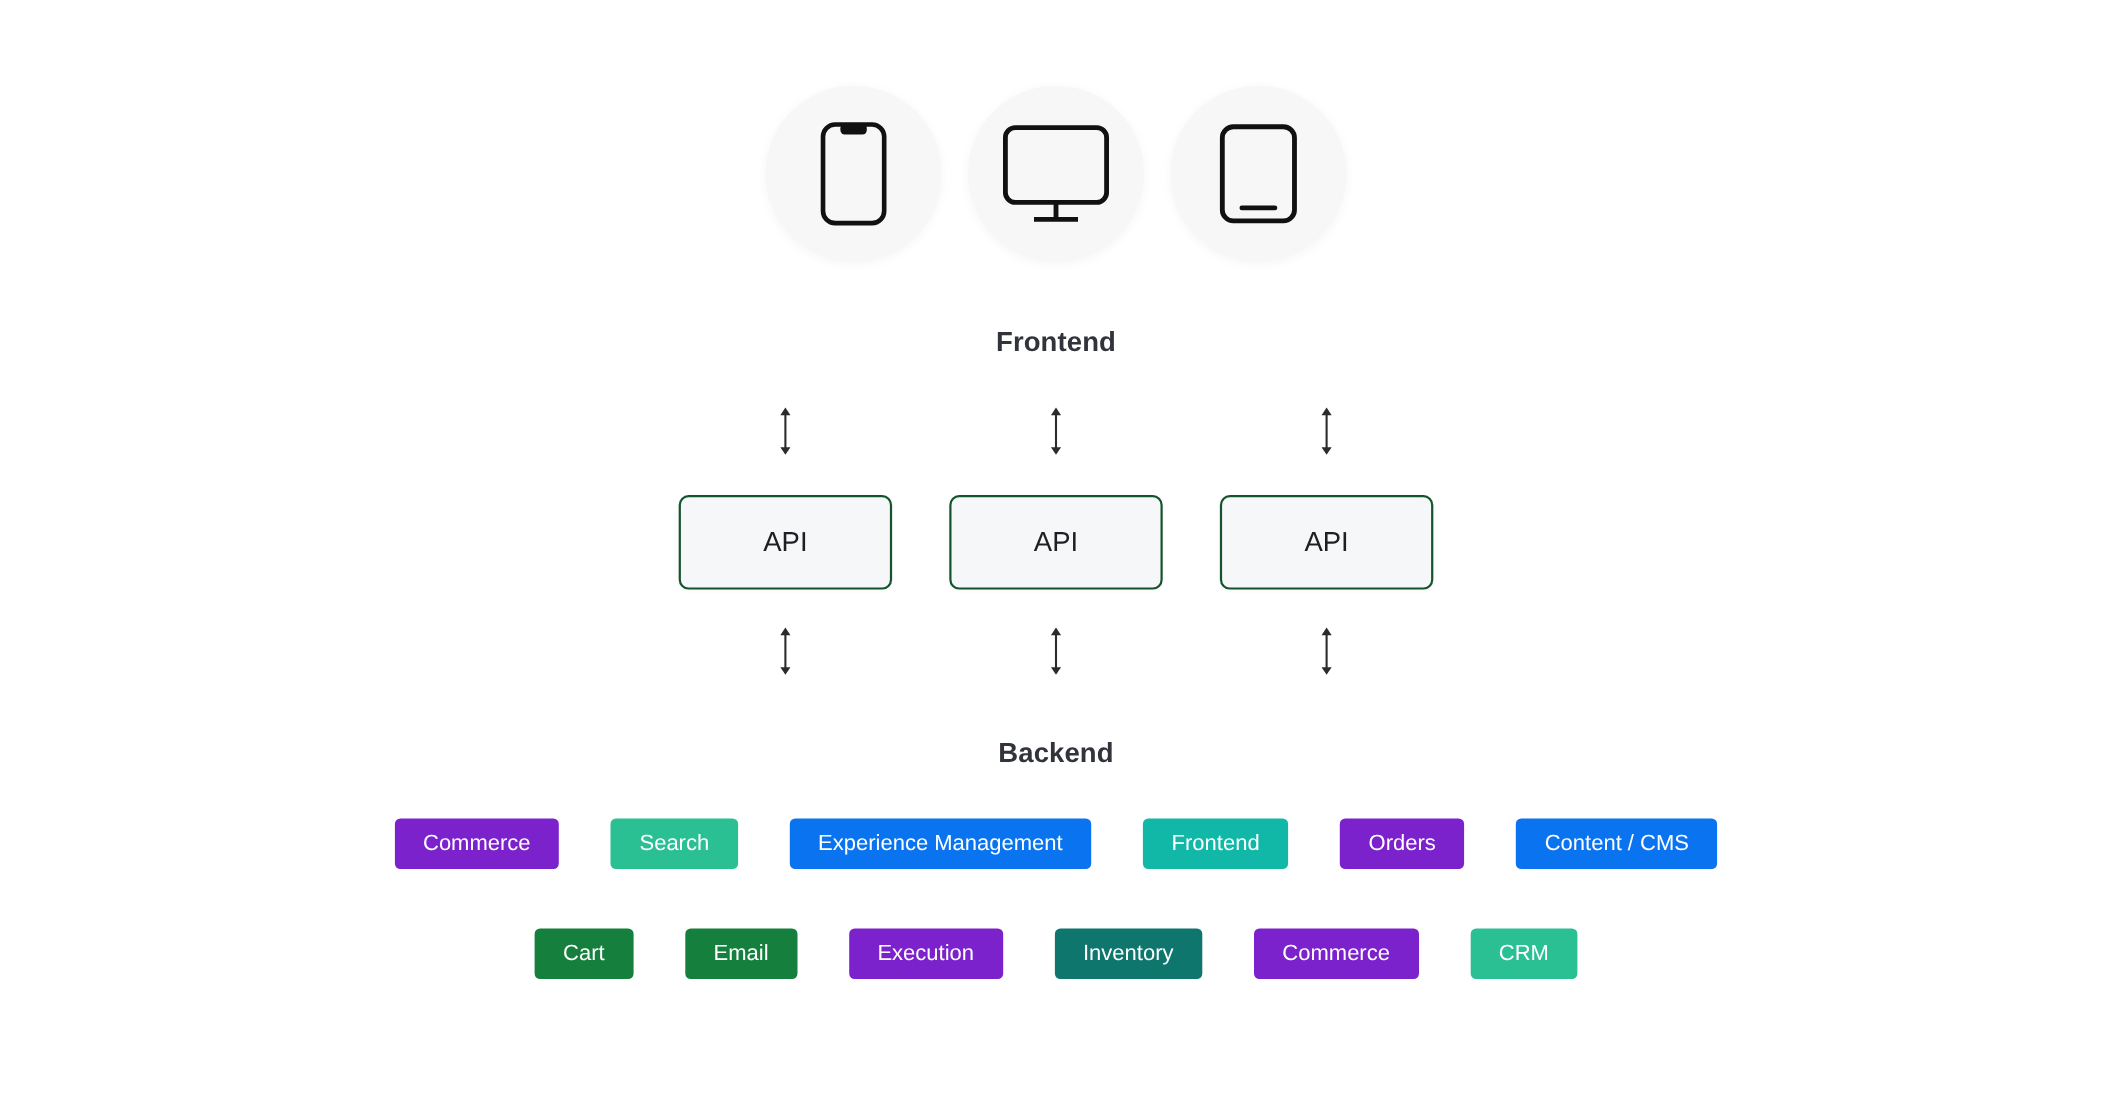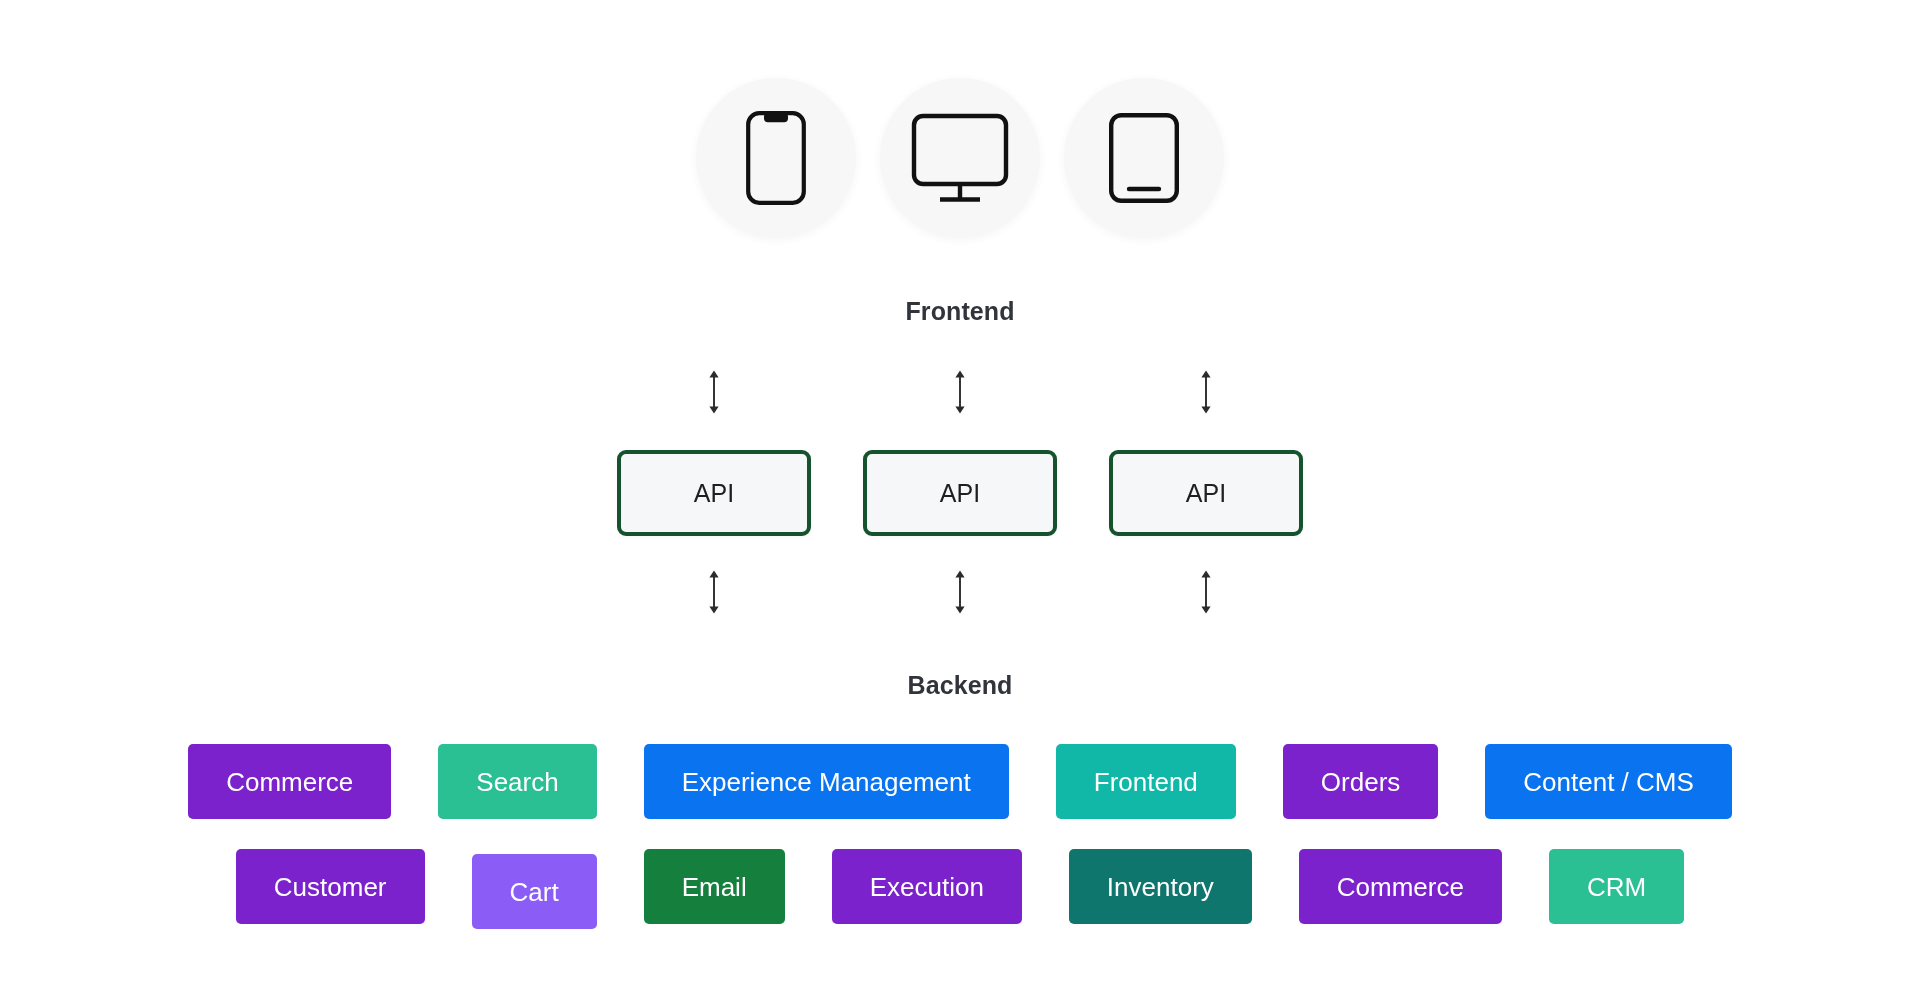--- a/index.html
+++ b/index.html
@@ -98,7 +98,7 @@
     height: 86px;
     border-radius: 9px;
     background: #f6f7f8;
-    border: 4px solid #14532d;
+    border: 2px solid #14532d;
     box-shadow: 0 1px 4px rgba(0,0,0,0.035);
     display: flex;
     align-items: center;

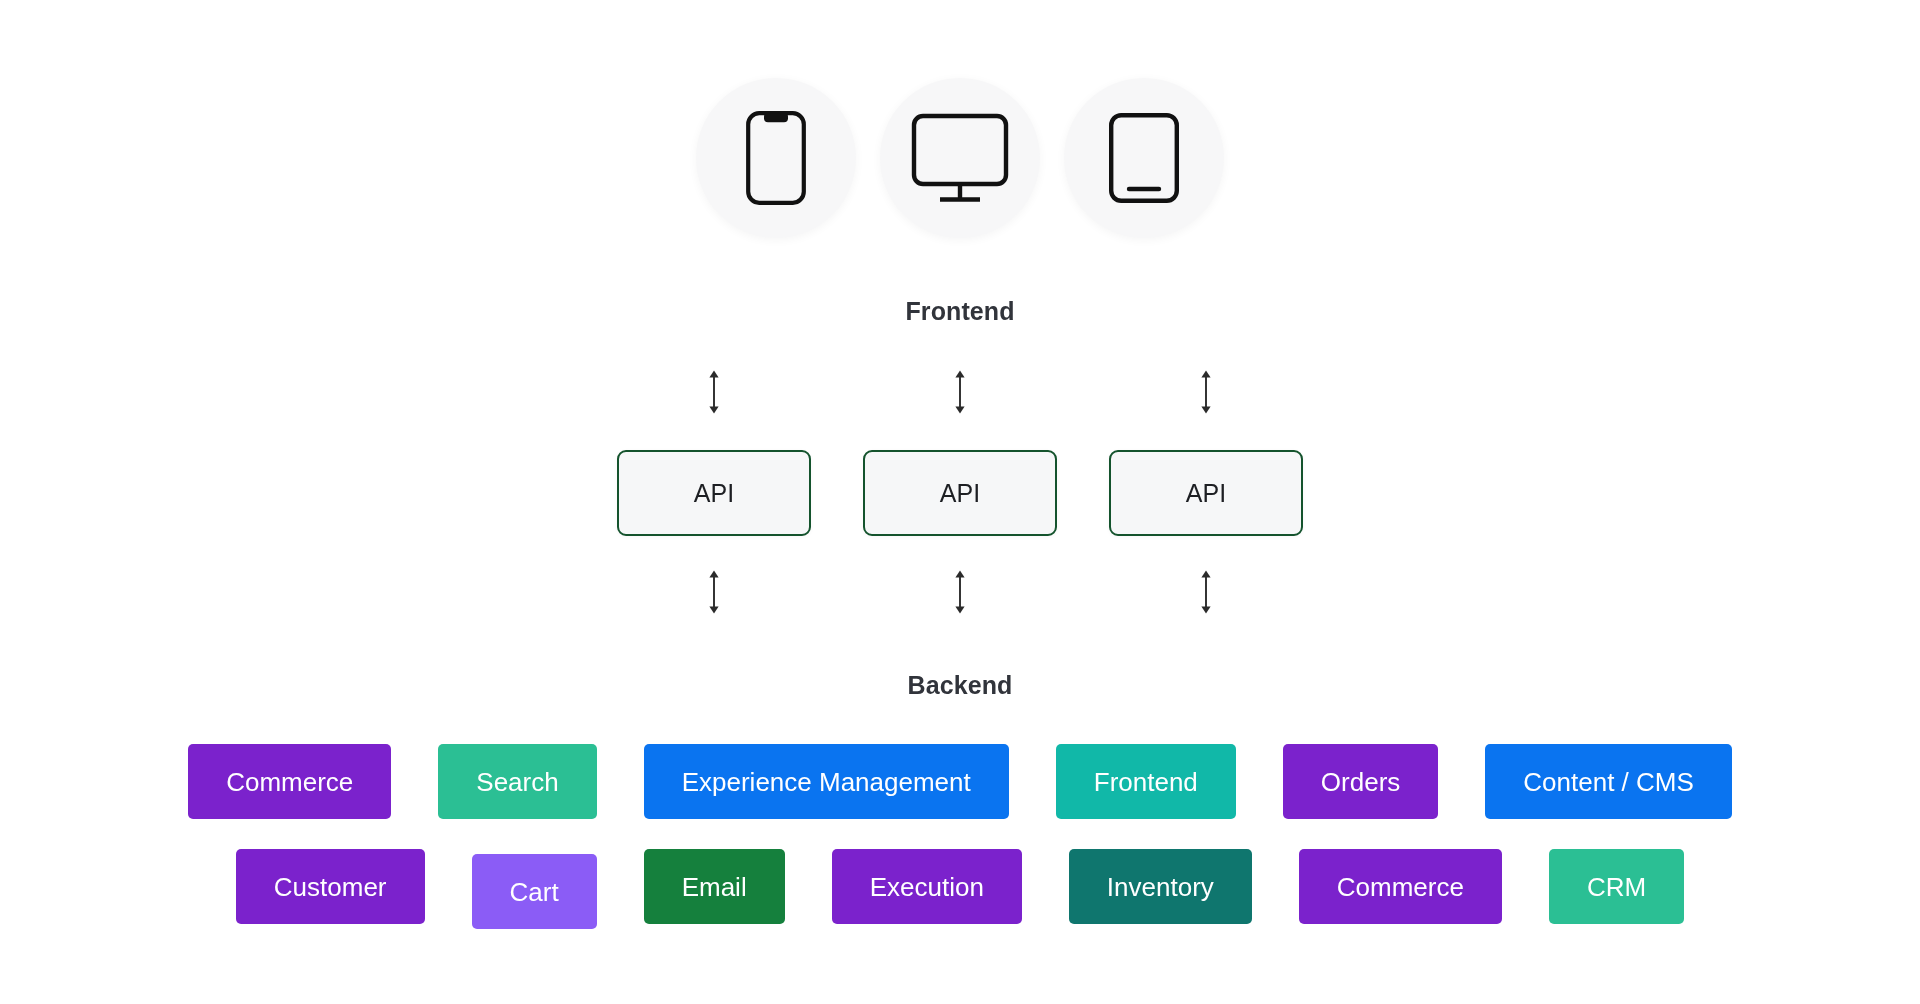--- a/index.html
+++ b/index.html
@@ -121,14 +121,14 @@
   .tag-row-2 { top: 844px; gap: 47px; }
 
   .tag {
-    height: 75px;
+    height: 46px;
     border-radius: 5px;
     display: flex;
     align-items: center;
     justify-content: center;
-    padding: 0 38px;
+    padding: 0 26px;
     color: #ffffff;
-    font-size: 26px;
+    font-size: 20px;
     line-height: 1;
     white-space: nowrap;
     flex: 0 0 auto;

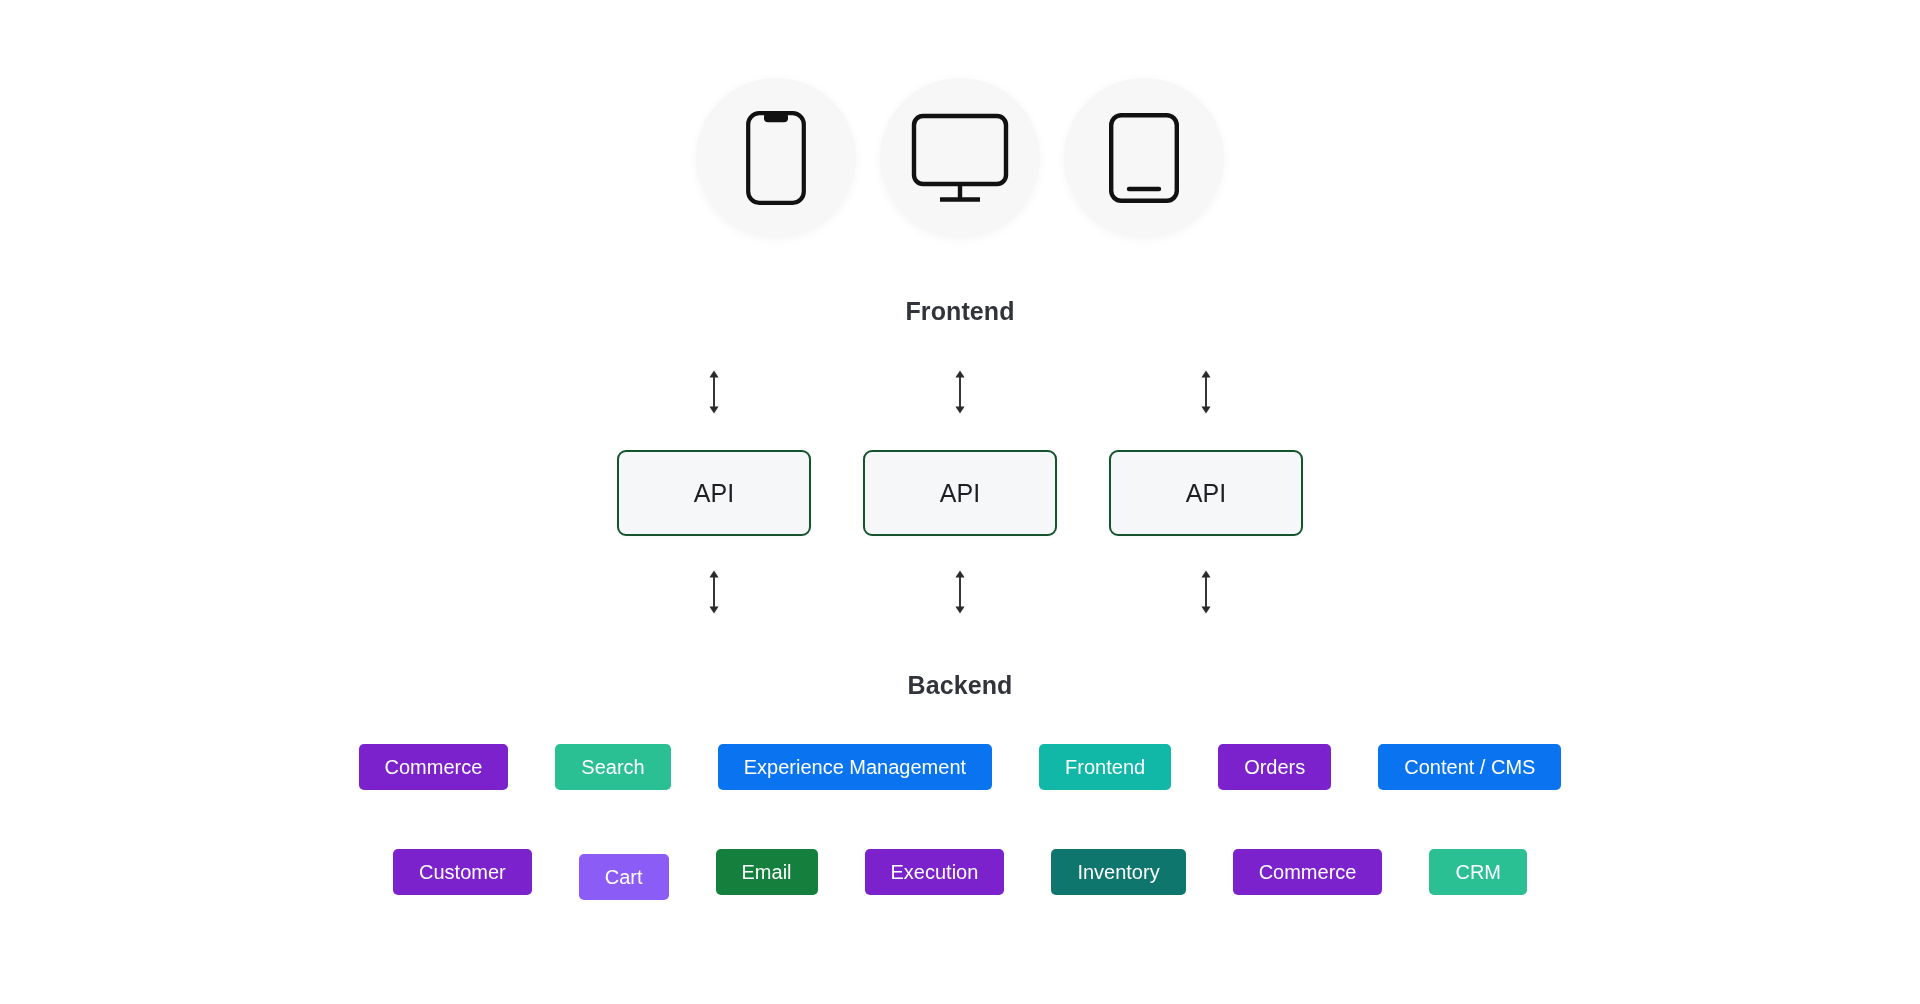--- a/index.html
+++ b/index.html
@@ -239,7 +239,6 @@
   </div>
 
   <div class="tag-row tag-row-2">
-    <div class="tag" style="background: rgb(123, 34, 204);">Customer</div>
     <div class="tag" style="background: #8b5cf6; margin-top: 10px;">Cart</div>
     <div class="tag" style="background: #15803d;">Email</div>
     <div class="tag" style="background: rgb(123, 34, 204);">Execution</div>

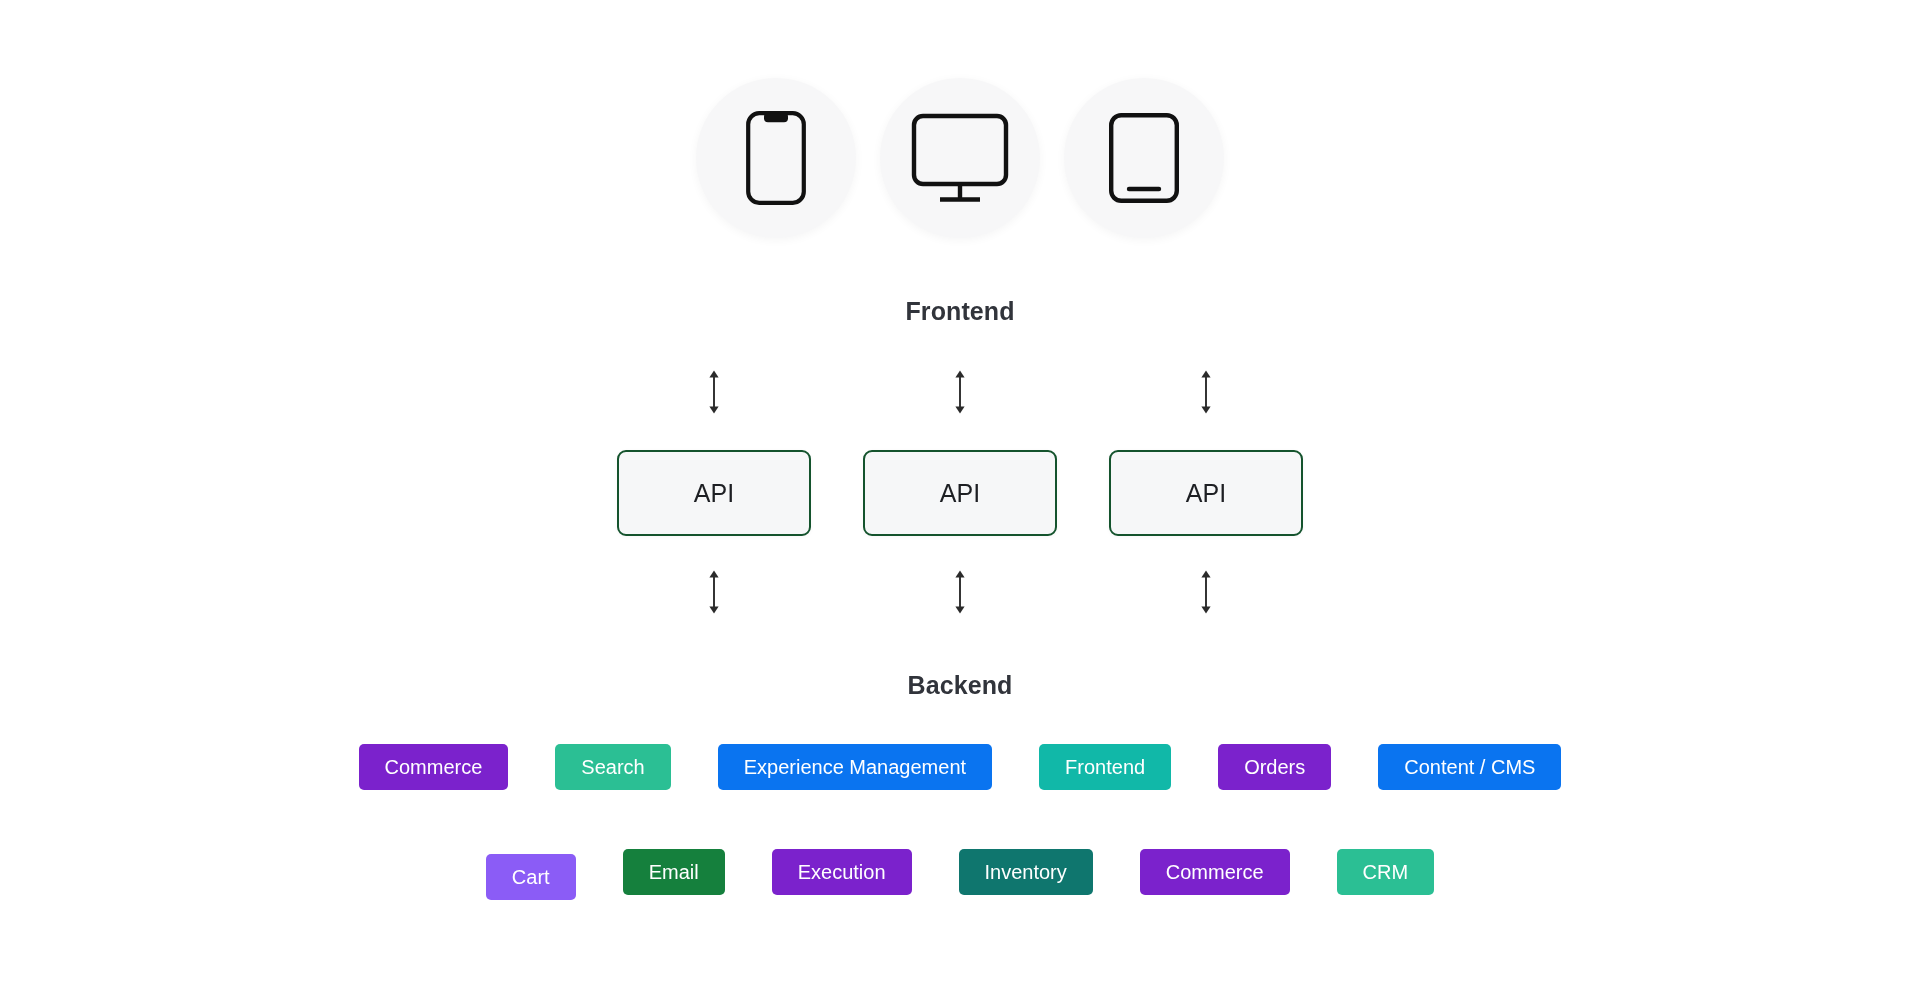--- a/index.html
+++ b/index.html
@@ -239,7 +239,7 @@
   </div>
 
   <div class="tag-row tag-row-2">
-    <div class="tag" style="background: #8b5cf6; margin-top: 10px;">Cart</div>
+    <div class="tag" style="background: #15803d;">Cart</div>
     <div class="tag" style="background: #15803d;">Email</div>
     <div class="tag" style="background: rgb(123, 34, 204);">Execution</div>
     <div class="tag" style="background: #0f766e;">Inventory</div>

